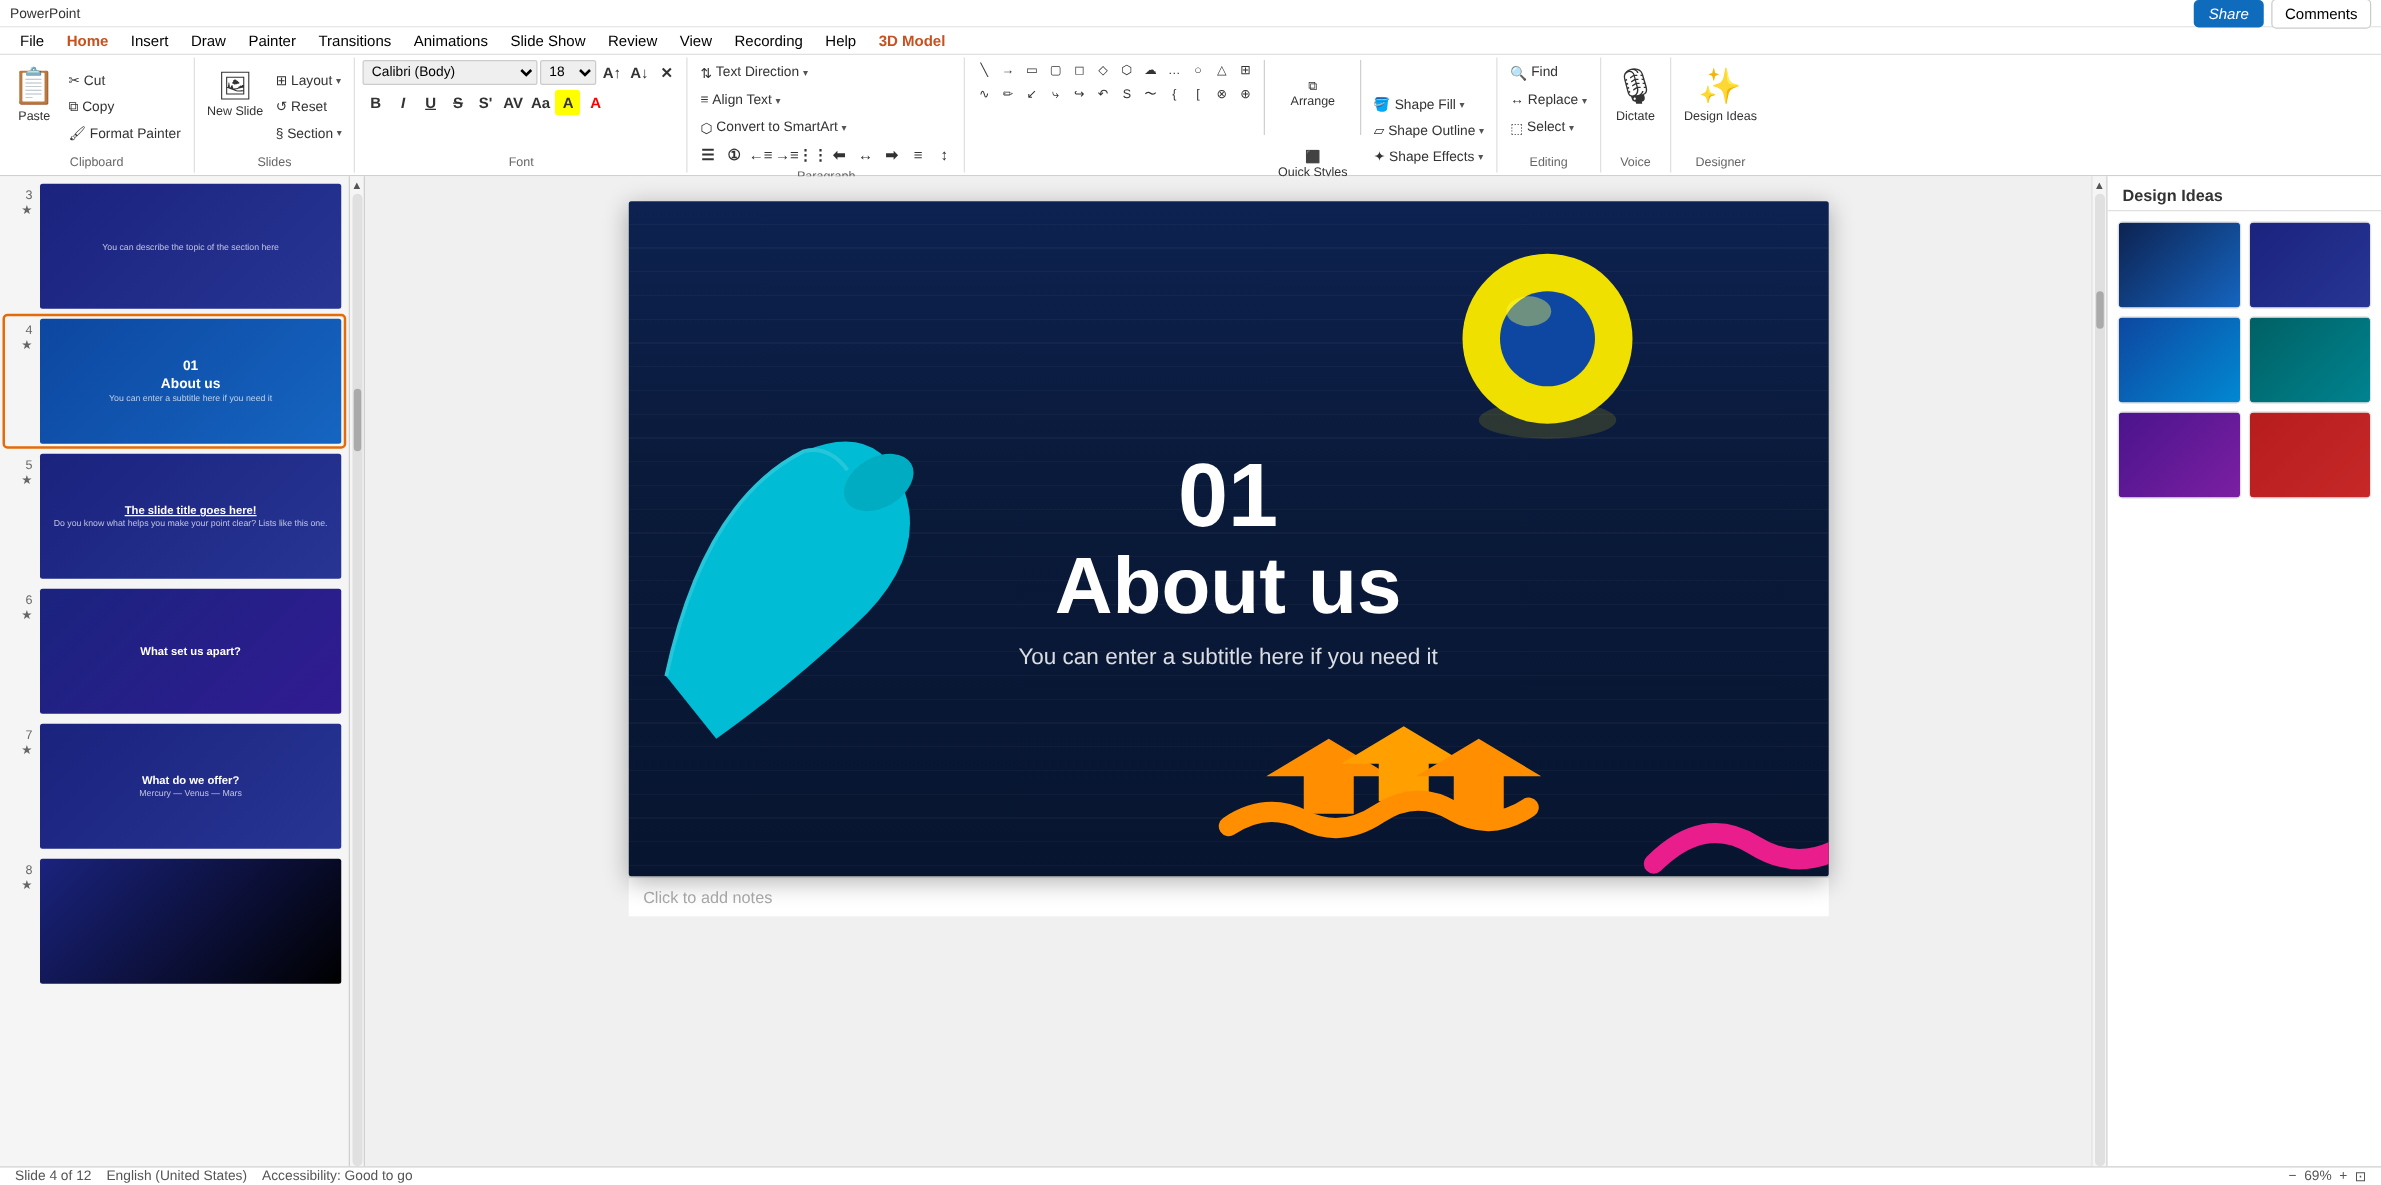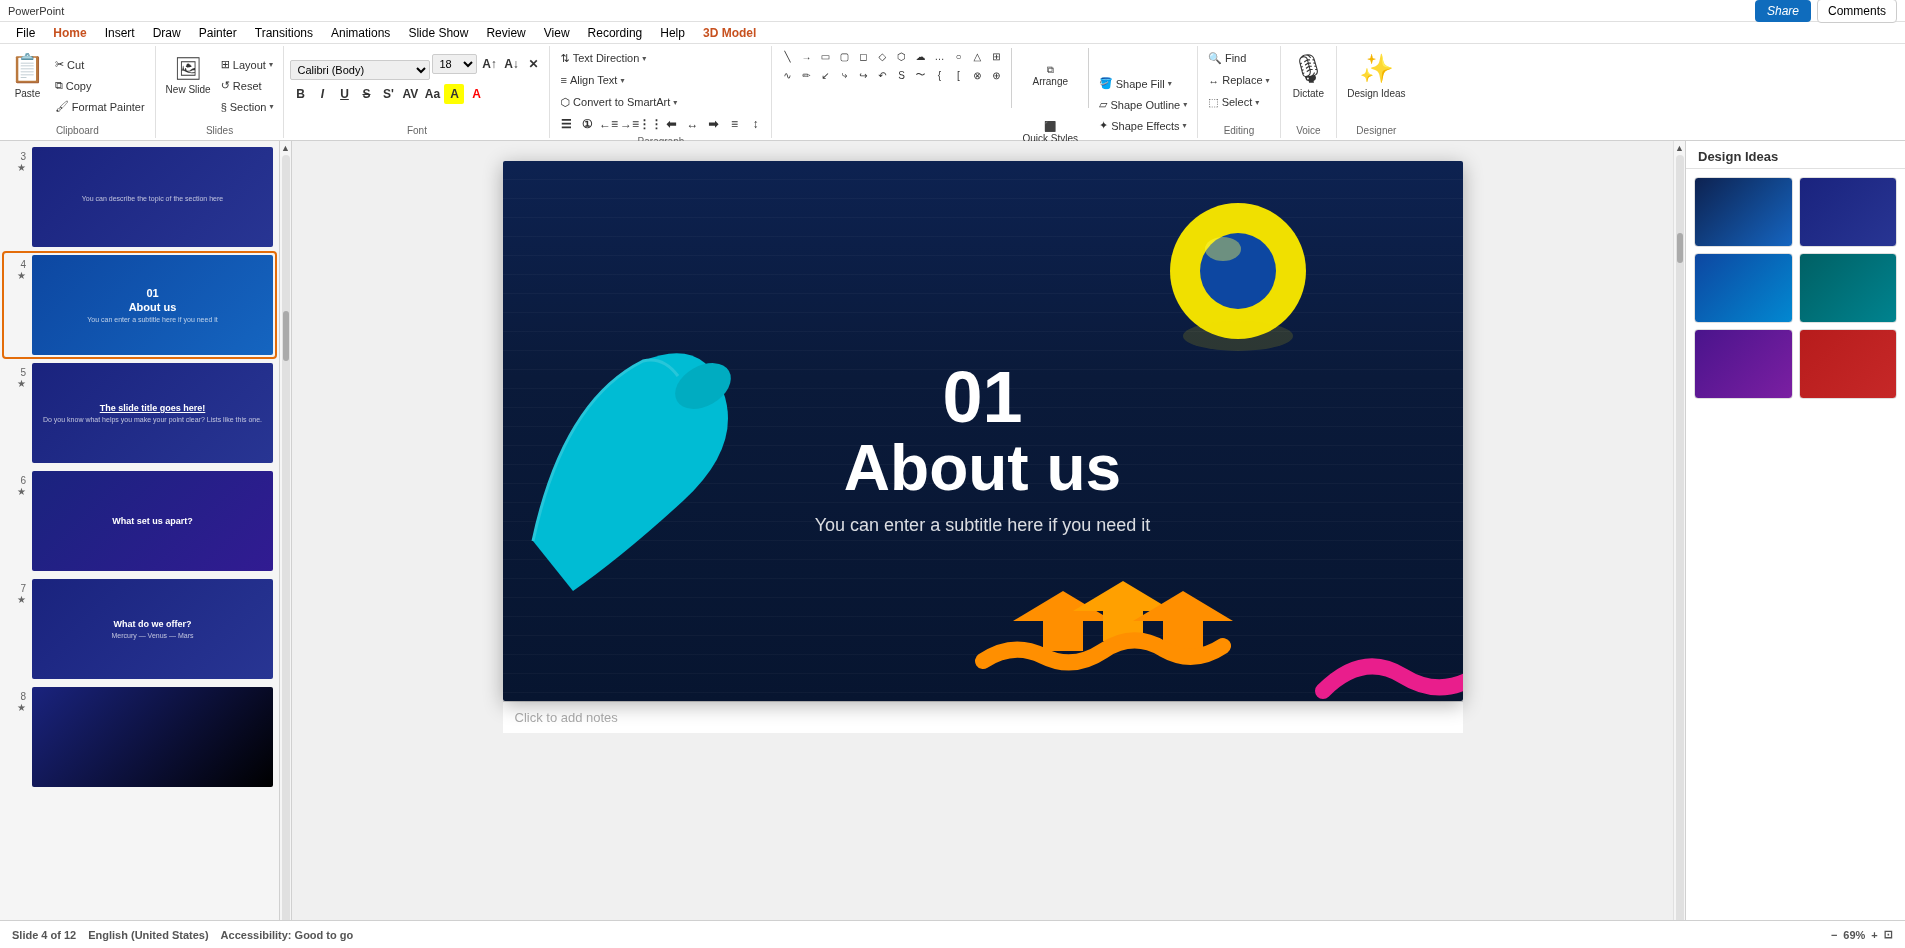--- a/index.html
+++ b/index.html
@@ -106,7 +106,6 @@
       border: 1px solid #ccc;
       border-radius: 2px;
       padding: 0 2px;
-      margin-top: 12px;
     }
     .font-size-select {
       width: 45px;

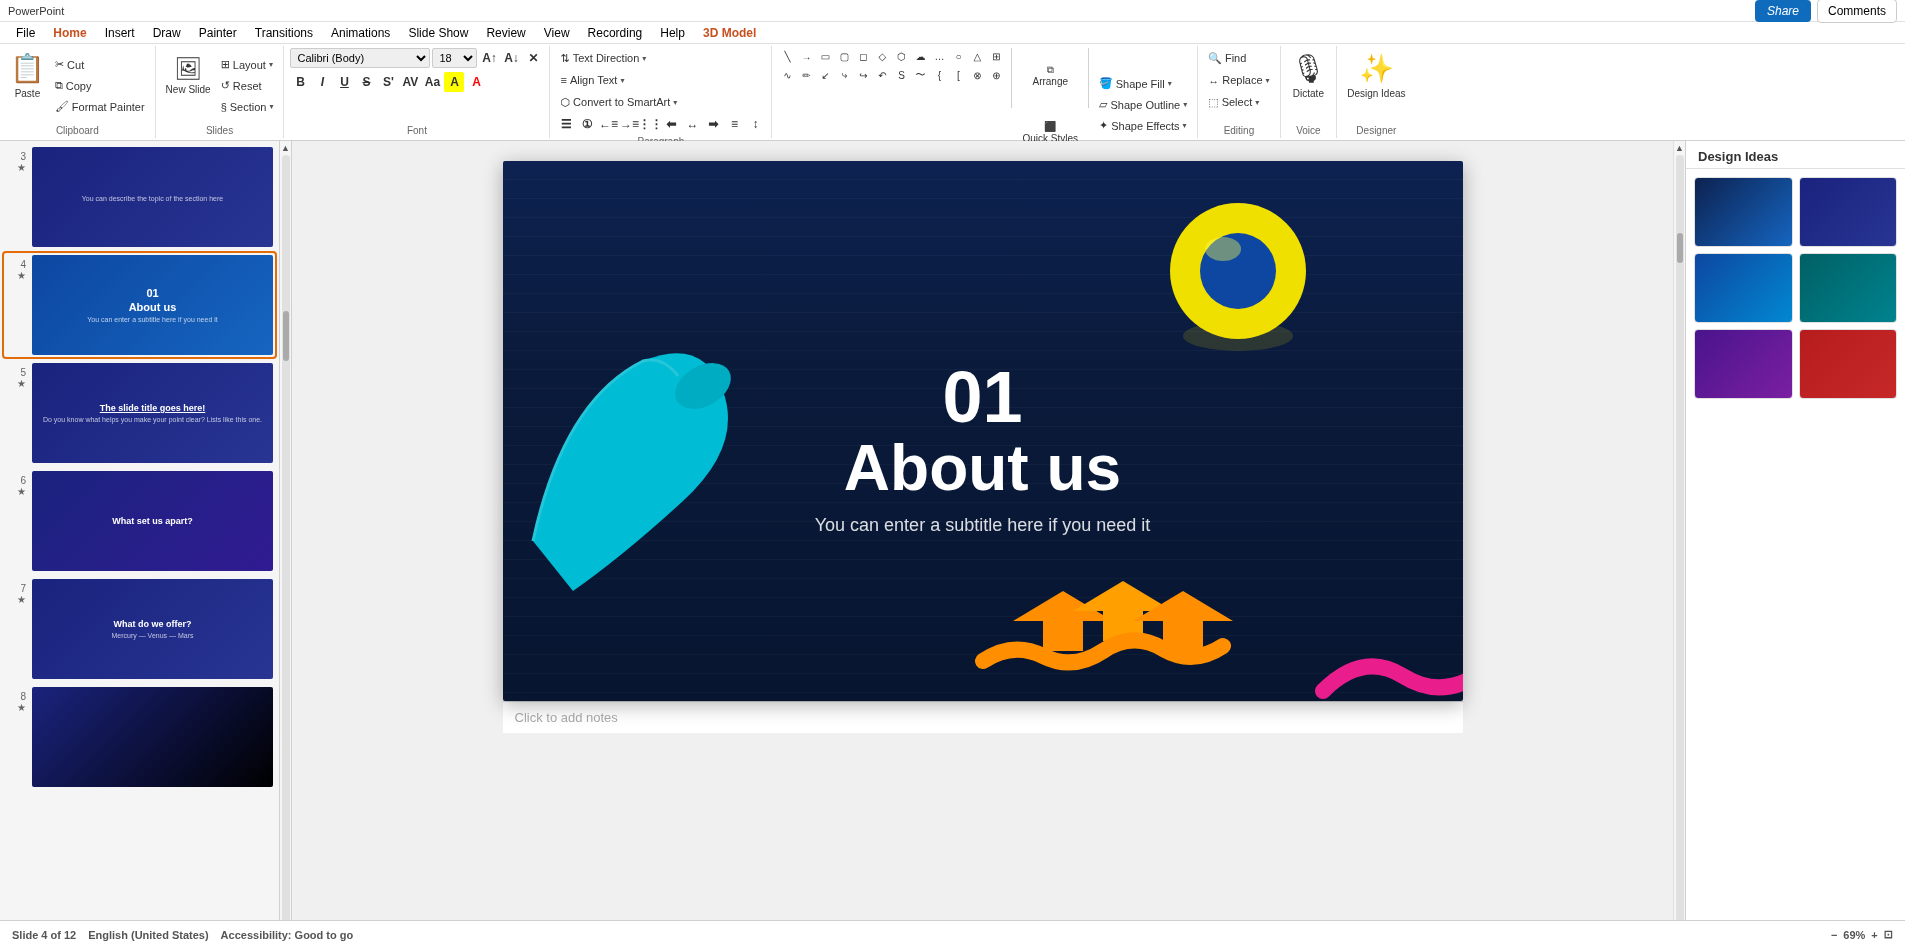--- a/index.html
+++ b/index.html
@@ -329,7 +329,7 @@
 
     
     .status-bar {
-      height: 28px;
+      height: 15px;
       background: #fff;
       border-top: 1px solid #d0d0d0;
       display: flex;
@@ -342,7 +342,6 @@
       bottom: 0;
       left: 0;
       right: 0;
-      font-weight: bold;
     }
 
     

